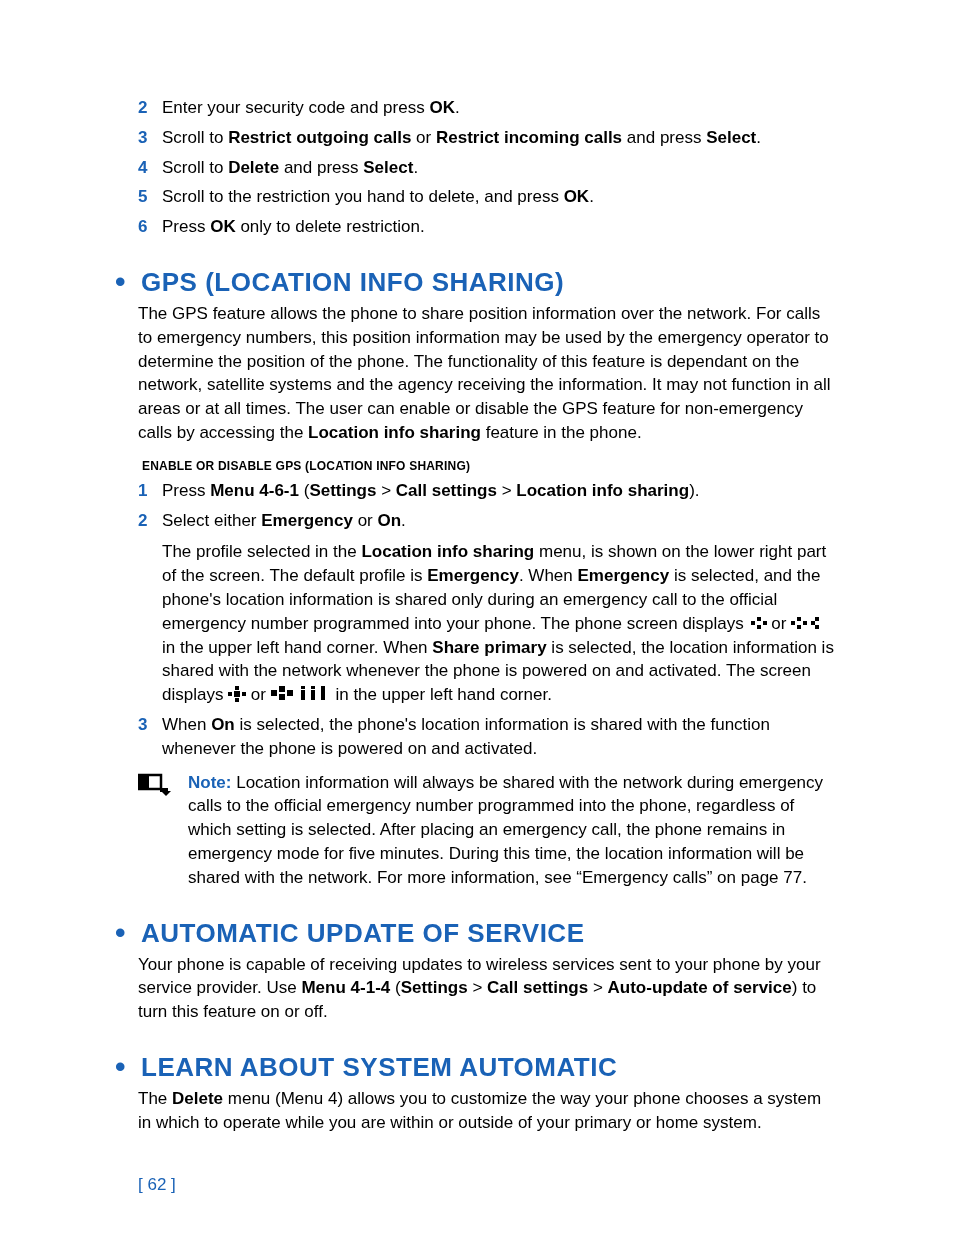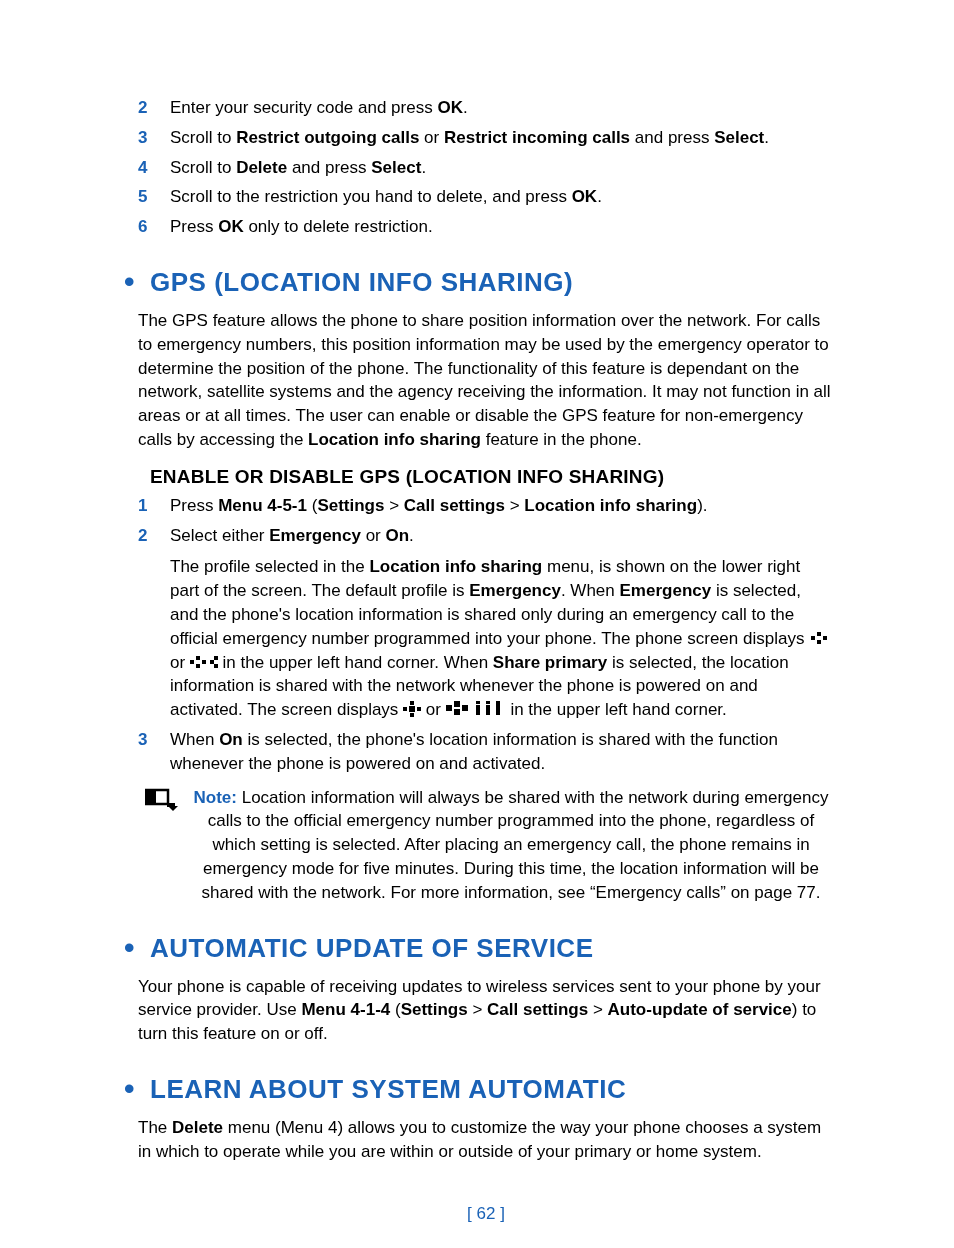--- a/index.html
+++ b/index.html
@@ -33,7 +33,6 @@
   }
   .numlist .txt {
     flex: 1;
-    margin-left: 8px;
   }
   .numlist .followup {
     margin-top: 8px;

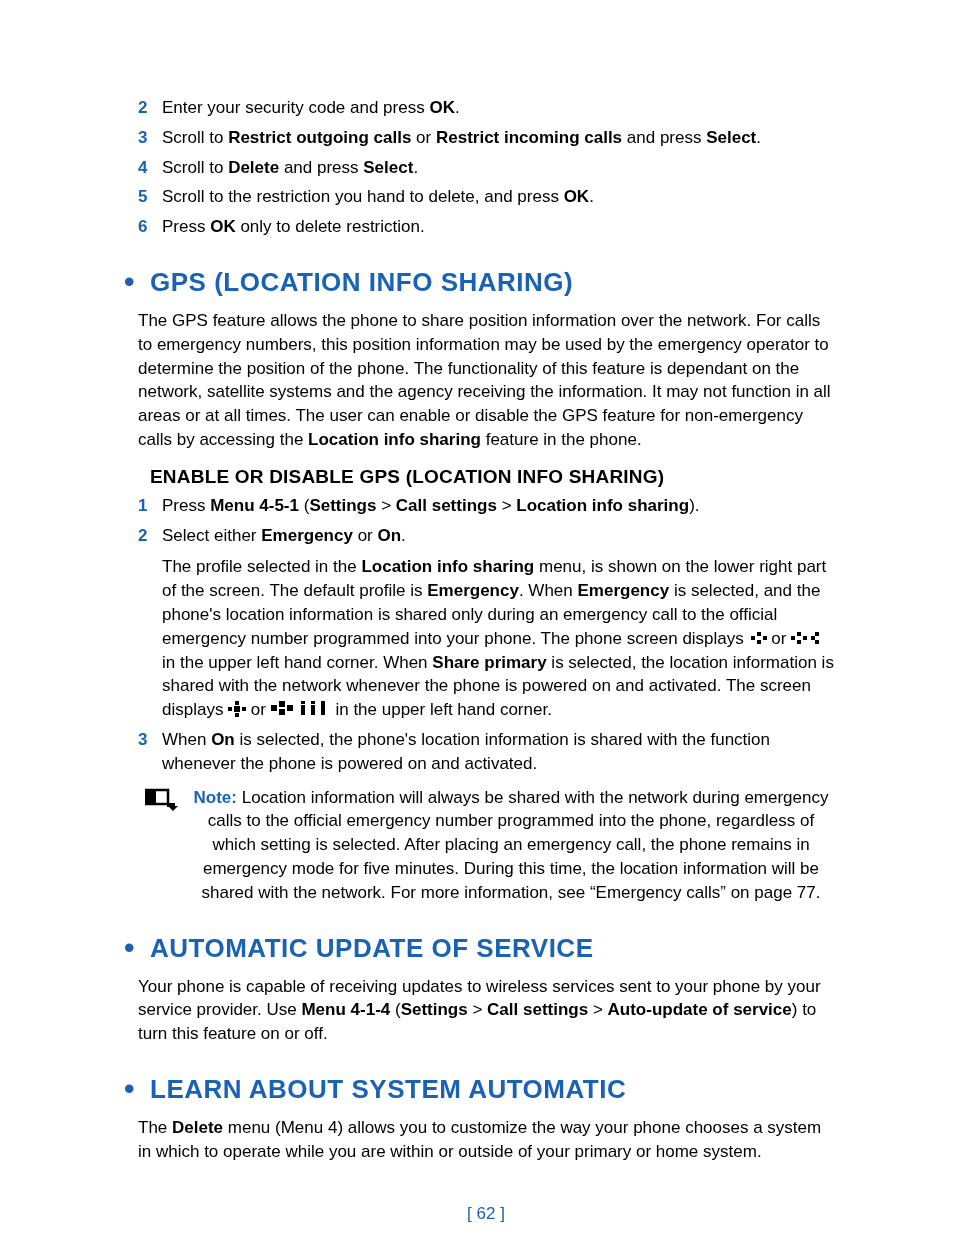--- a/index.html
+++ b/index.html
@@ -42,7 +42,7 @@
     font-size: 26px;
     font-weight: 700;
     letter-spacing: 0.5px;
-    margin: 28px 0 4px 12px;
+    margin: 28px 0 4px 3px;
     position: relative;
   }
   h2::before {

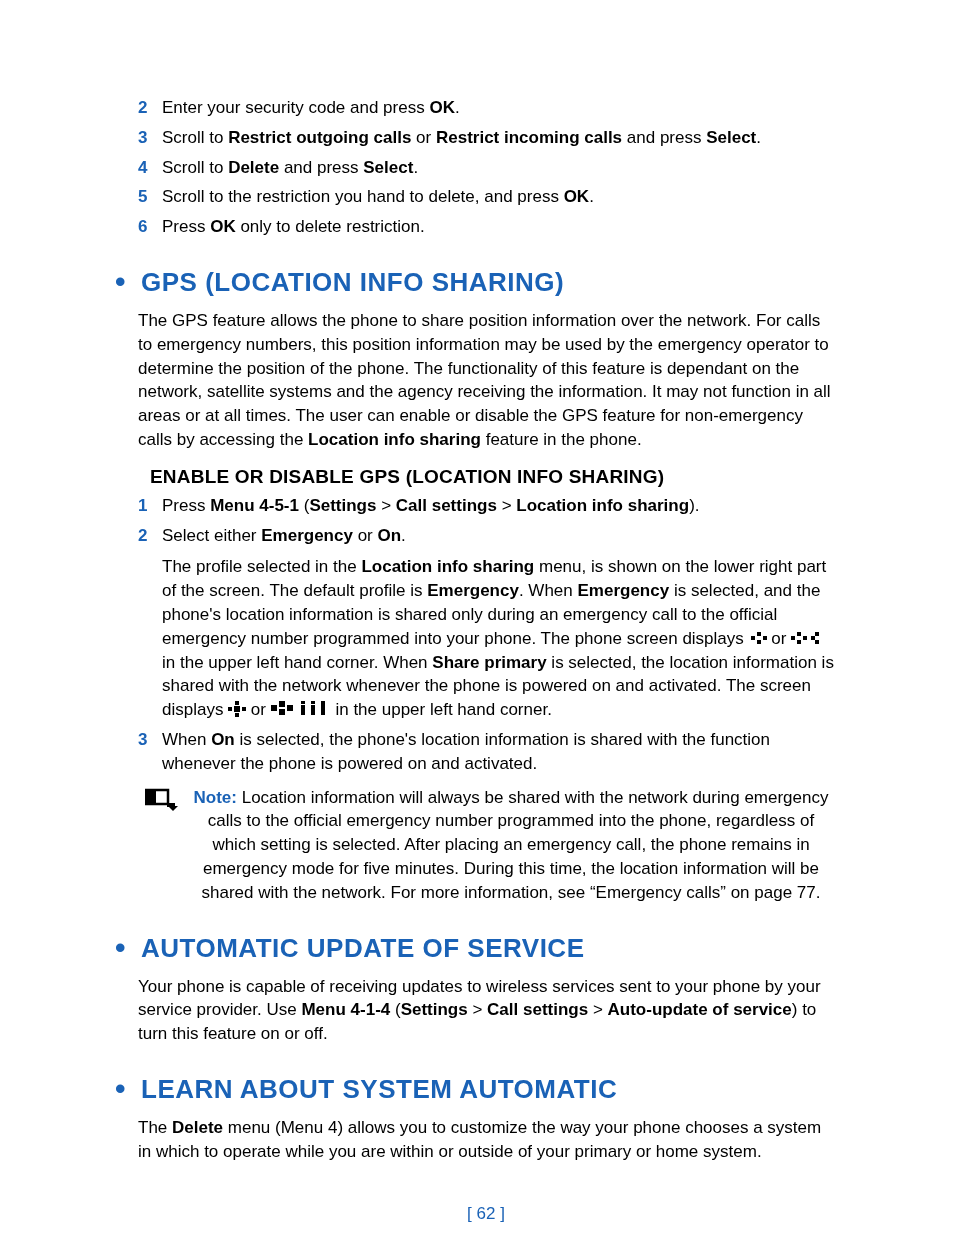--- a/index.html
+++ b/index.html
@@ -62,7 +62,7 @@
   .para {
     font-size: 17px;
     line-height: 1.4;
-    margin: 11px 0;
+    margin: 4px 0;
   }
   .note-row {
     display: flex;

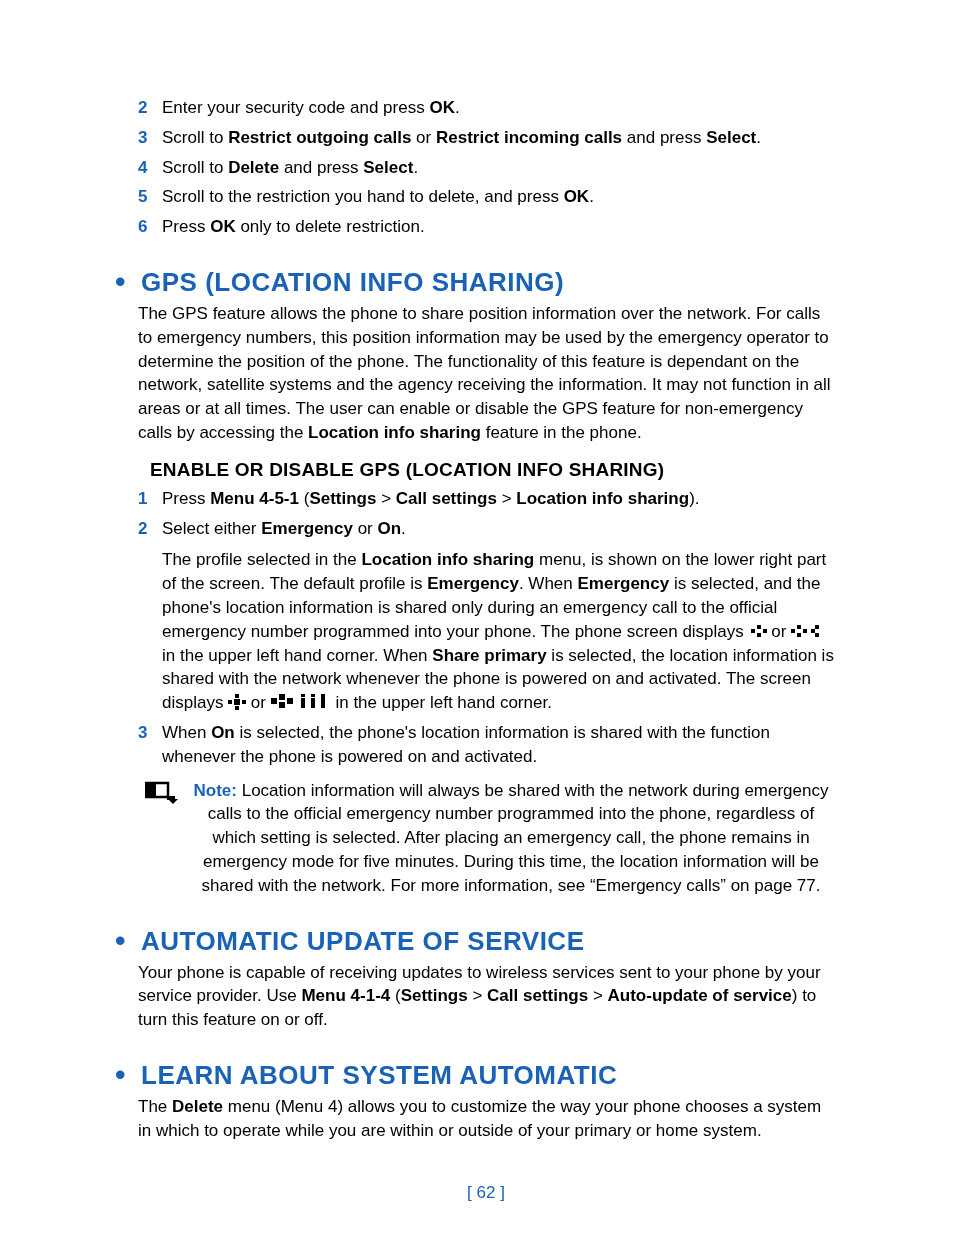--- a/index.html
+++ b/index.html
@@ -54,9 +54,9 @@
     font-size: 30px;
   }
   h3 {
-    font-size: 19px;
-    font-weight: 700;
-    margin: 14px 0 4px 12px;
+    font-size: 12px;
+    font-weight: 700;
+    margin: 14px 0 4px 4px;
     letter-spacing: 0.2px;
   }
   .para {

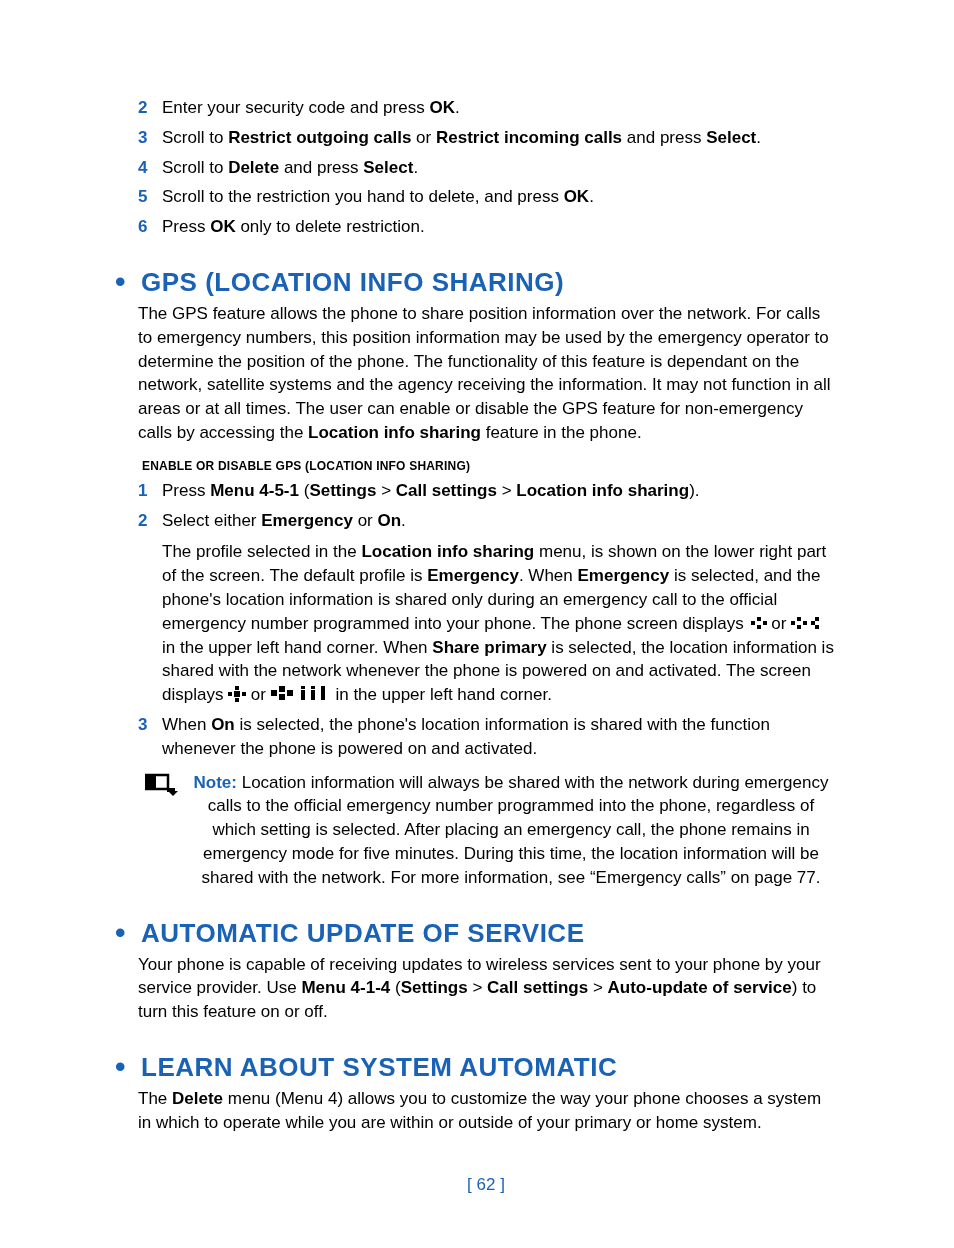--- a/index.html
+++ b/index.html
@@ -131,7 +131,7 @@
       <li>
         <span class="num">1</span>
         <span class="txt">
-          <div><span>Press </span><span class="bold">Menu 4-5-1</span><span> (</span><span class="bold">Settings</span><span> &gt; </span><span class="bold">Call settings</span><span> &gt; </span><span class="bold">Location info sharing</span><span>).</span></div>
+          <div><span>Press </span><span class="bold">Menu 4-6-1</span><span> (</span><span class="bold">Settings</span><span> &gt; </span><span class="bold">Call settings</span><span> &gt; </span><span class="bold">Location info sharing</span><span>).</span></div>
         </span>
       </li>
       <li>

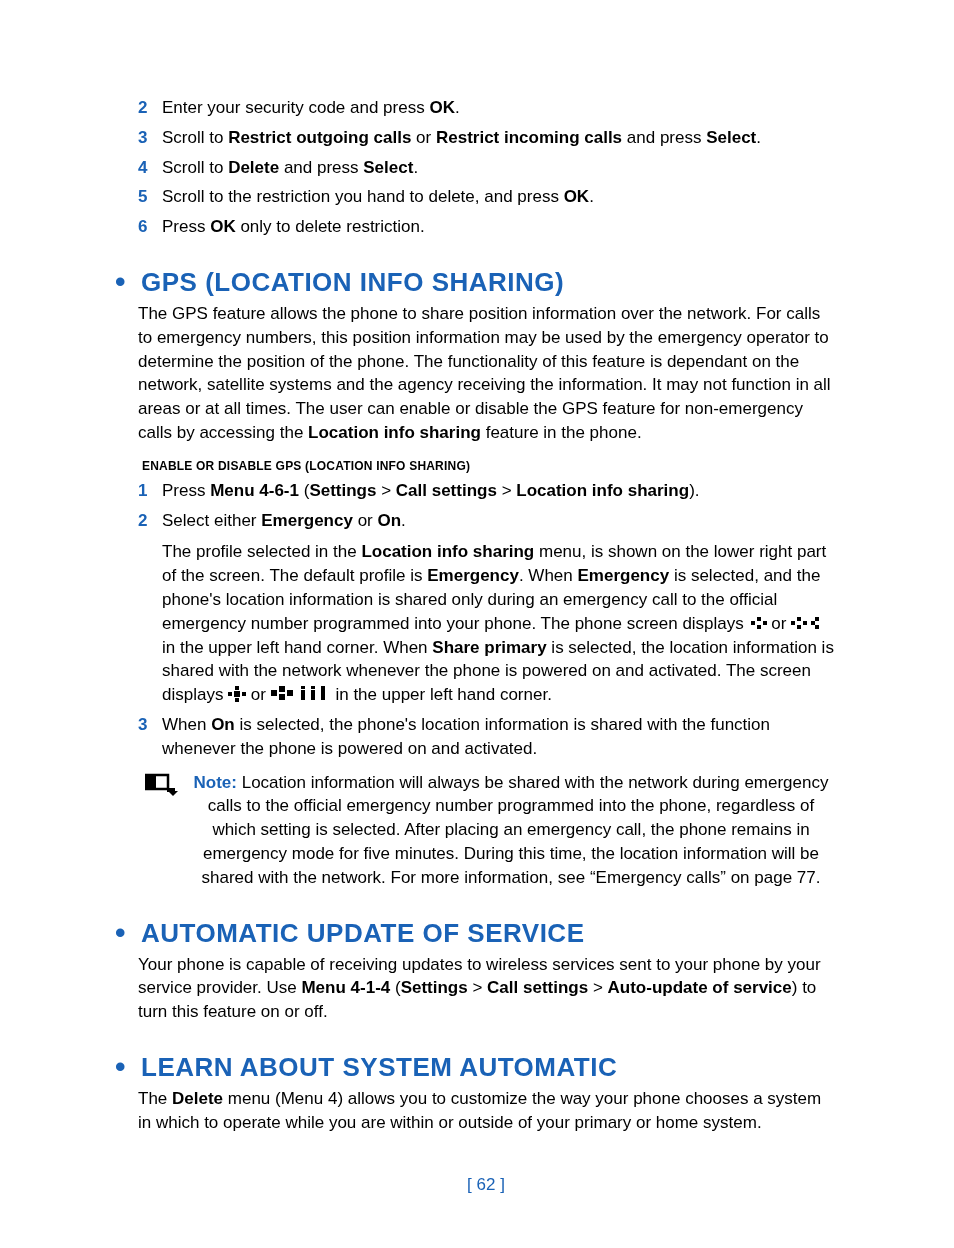--- a/index.html
+++ b/index.html
@@ -67,7 +67,6 @@
   .note-row {
     display: flex;
     margin: 10px 0 0 0;
-    text-align: center;
   }
   .note-icon {
     flex: 0 0 50px;

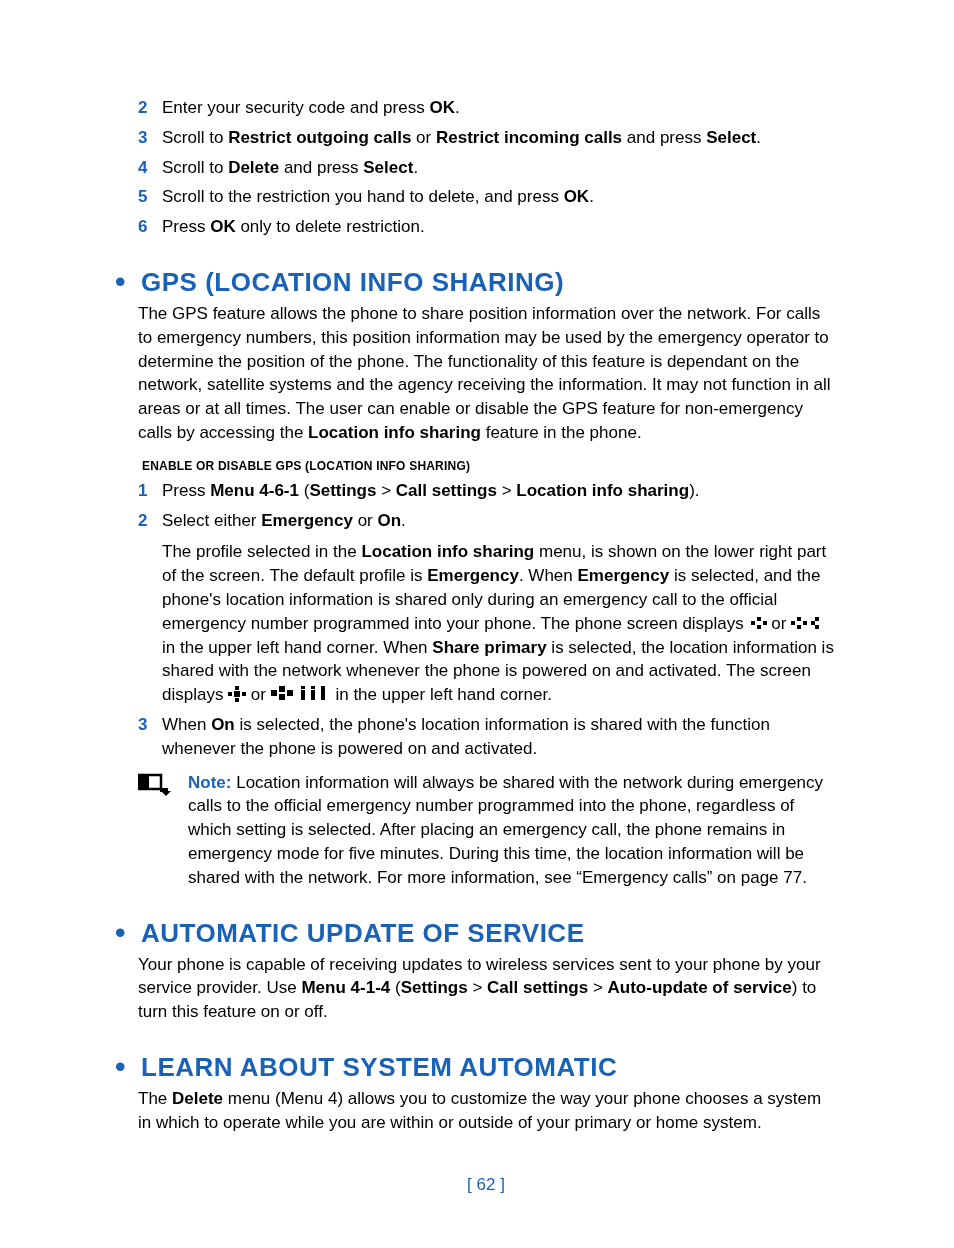--- a/index.html
+++ b/index.html
@@ -83,7 +83,7 @@
   }
   .bold { font-weight: 700; }
   .footer {
-    text-align: center;
+    text-align: left;
     color: #1a62b6;
     font-size: 17px;
     margin-top: 40px;

